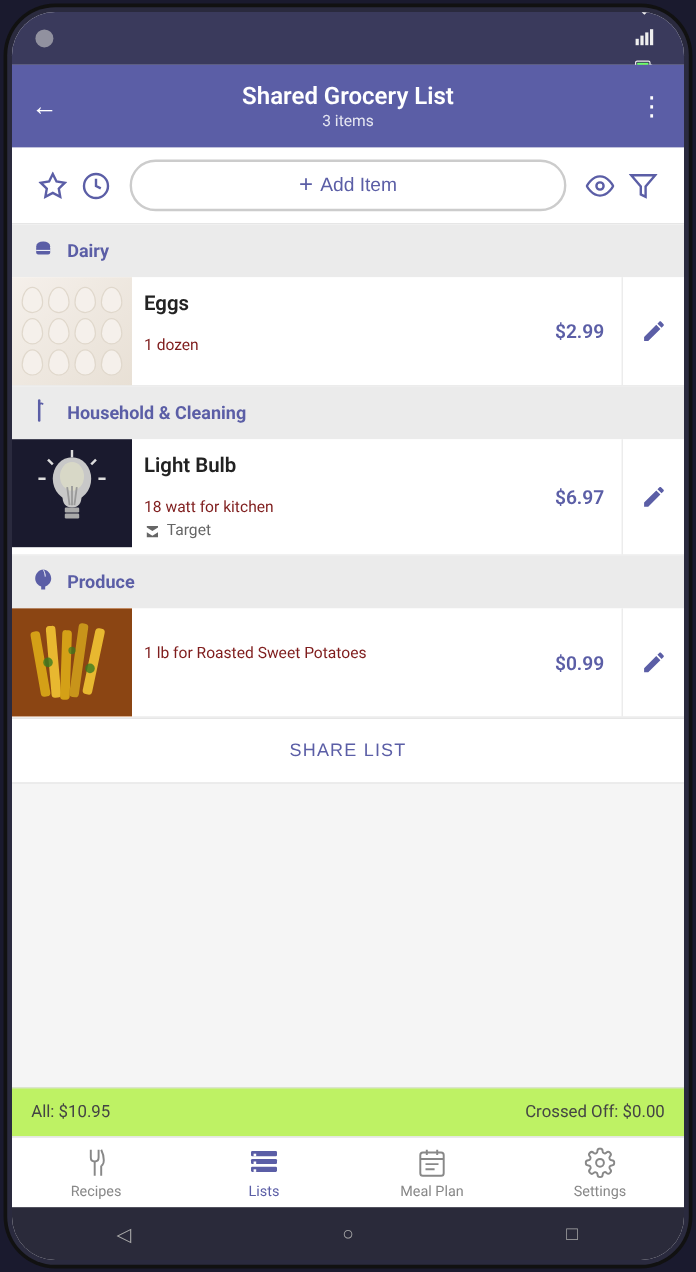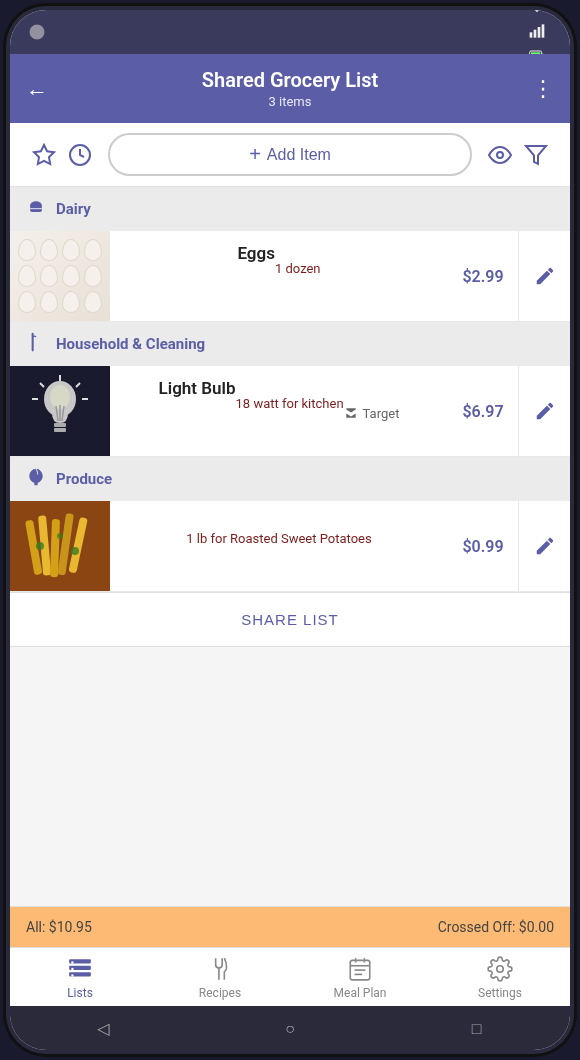--- a/index.html
+++ b/index.html
@@ -185,8 +185,8 @@
       flex: 1;
       padding: 12px 10px;
       display: flex;
-      flex-direction: row;
-      justify-content: center;
+      flex-direction: column;
+      justify-content: flex-start;
     }
     .item-name {
       font-size: 17px;

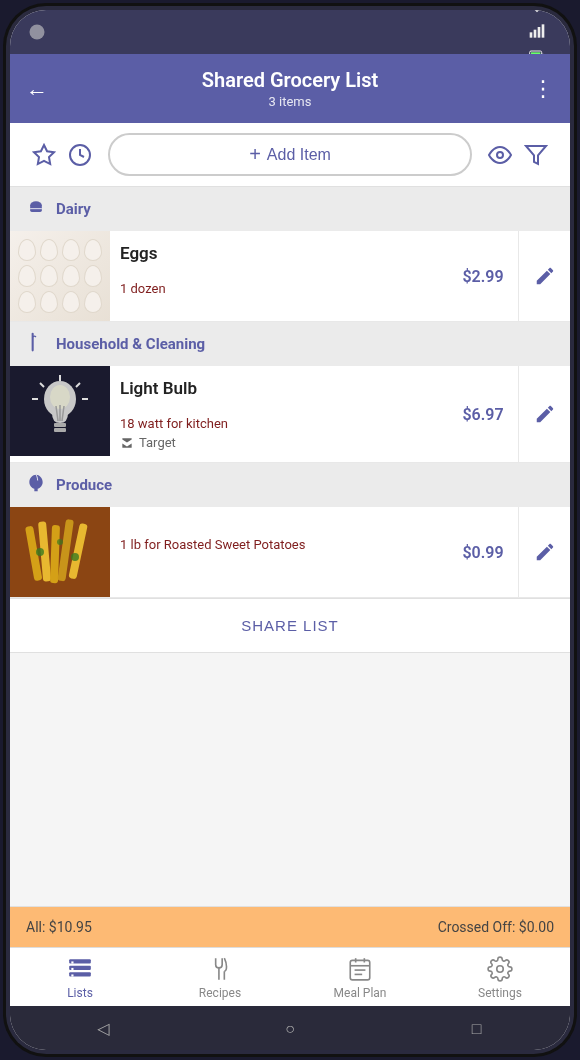--- a/index.html
+++ b/index.html
@@ -246,7 +246,7 @@
     }
     
     .summary-bar {
-      background: #fdba74;
+      background: #bef264;
       padding: 12px 16px;
       display: flex;
       justify-content: space-between;

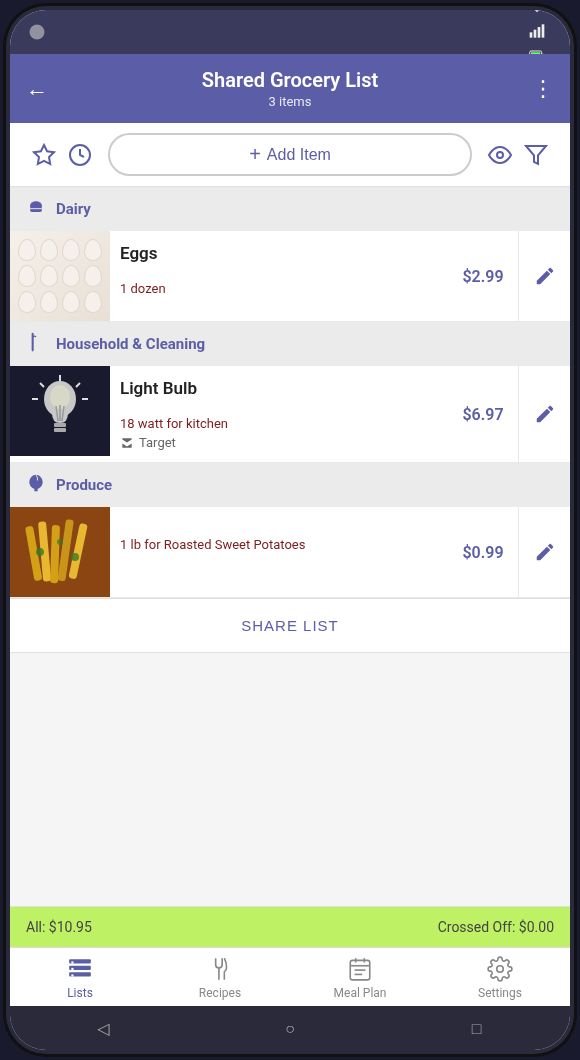--- a/index.html
+++ b/index.html
@@ -526,6 +526,16 @@
 
   <div class="bottom-nav">
 
+    <div class="nav-item">
+      <svg viewBox="0 0 24 24" style="fill:none;stroke:#888;stroke-width:1.5;">
+        <path d="M8 2v6c0 2 1 3 3 3s3-1 3-3V2"></path>
+        <line x1="11" y1="11" x2="11" y2="22"></line>
+        <path d="M16 2c0 0 2 4 2 8s-2 4-2 4"></path>
+        <line x1="16" y1="14" x2="16" y2="22"></line>
+      </svg>
+      <span class="nav-label">Recipes</span>
+    </div>
+
     <div class="nav-item active">
       <svg viewBox="0 0 24 24" style="fill:#5b5ea6;stroke:none;">
         <rect x="2" y="3" width="20" height="4" rx="1"></rect>
@@ -540,16 +550,6 @@
 
     <div class="nav-item">
       <svg viewBox="0 0 24 24" style="fill:none;stroke:#888;stroke-width:1.5;">
-        <path d="M8 2v6c0 2 1 3 3 3s3-1 3-3V2"></path>
-        <line x1="11" y1="11" x2="11" y2="22"></line>
-        <path d="M16 2c0 0 2 4 2 8s-2 4-2 4"></path>
-        <line x1="16" y1="14" x2="16" y2="22"></line>
-      </svg>
-      <span class="nav-label">Recipes</span>
-    </div>
-
-    <div class="nav-item">
-      <svg viewBox="0 0 24 24" style="fill:none;stroke:#888;stroke-width:1.5;">
         <rect x="3" y="4" width="18" height="18" rx="2"></rect>
         <line x1="3" y1="9" x2="21" y2="9"></line>
         <line x1="8" y1="2" x2="8" y2="6"></line>

